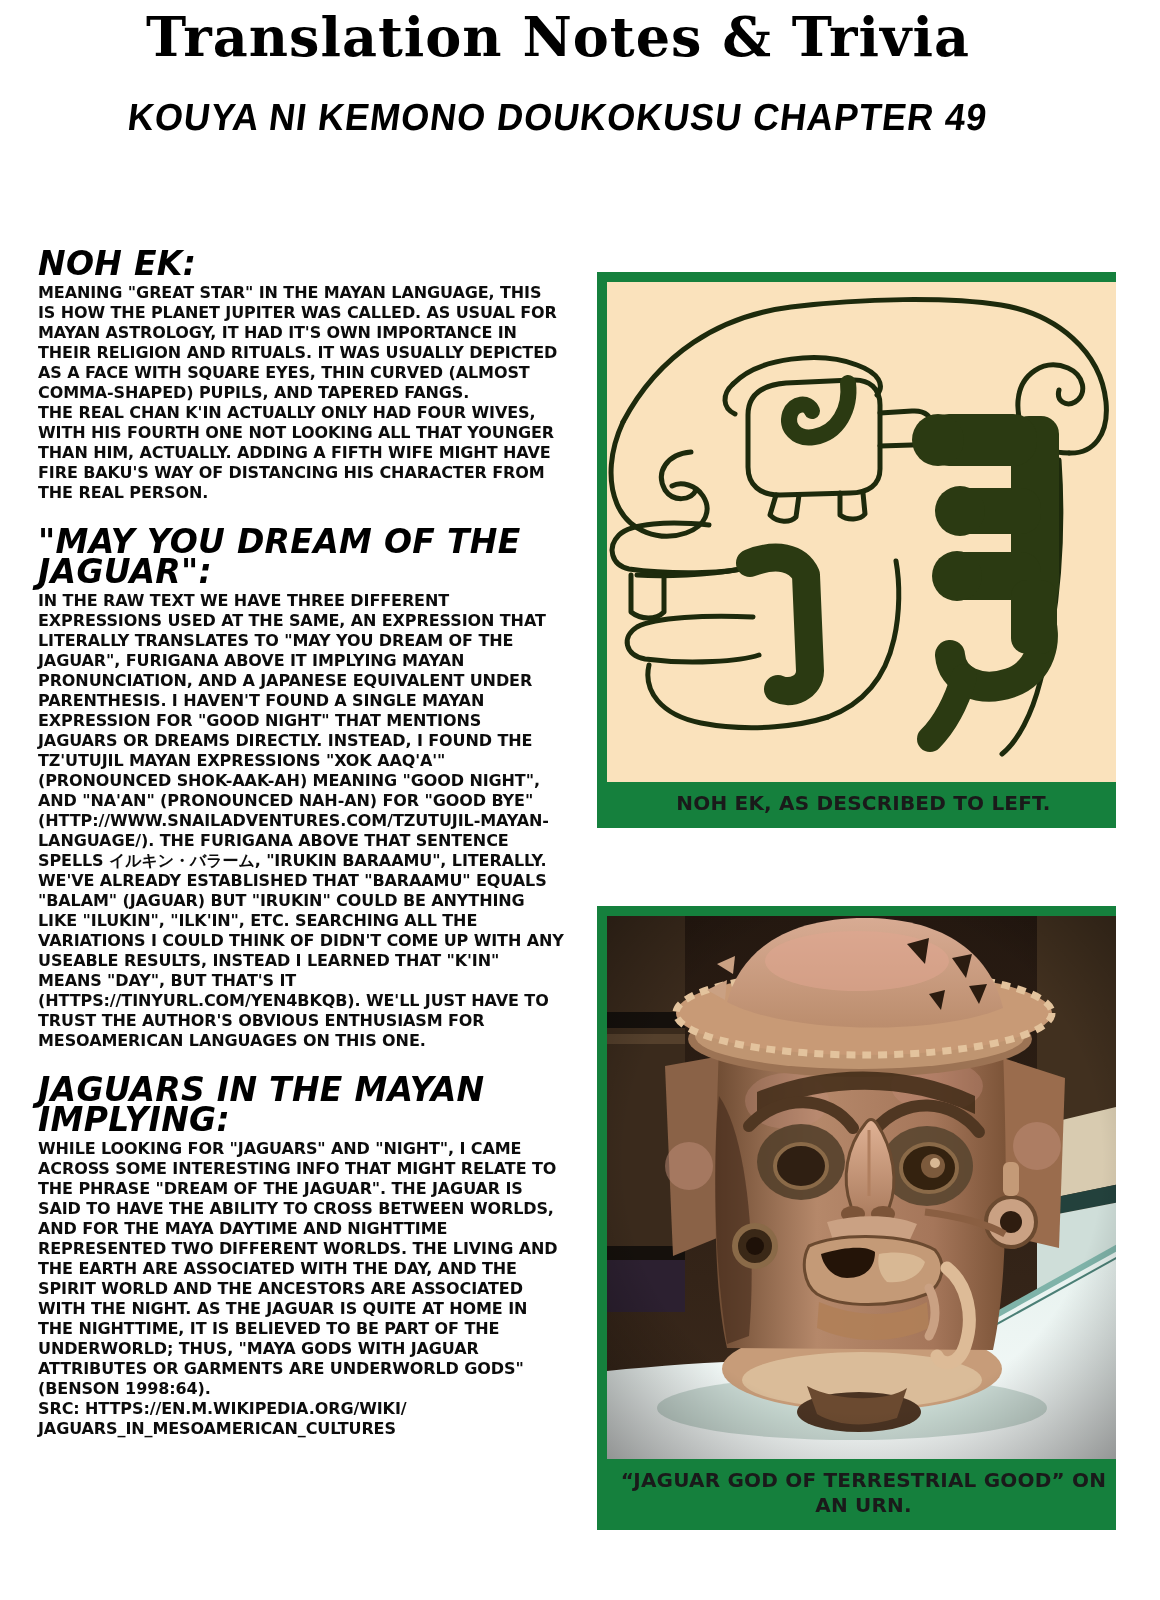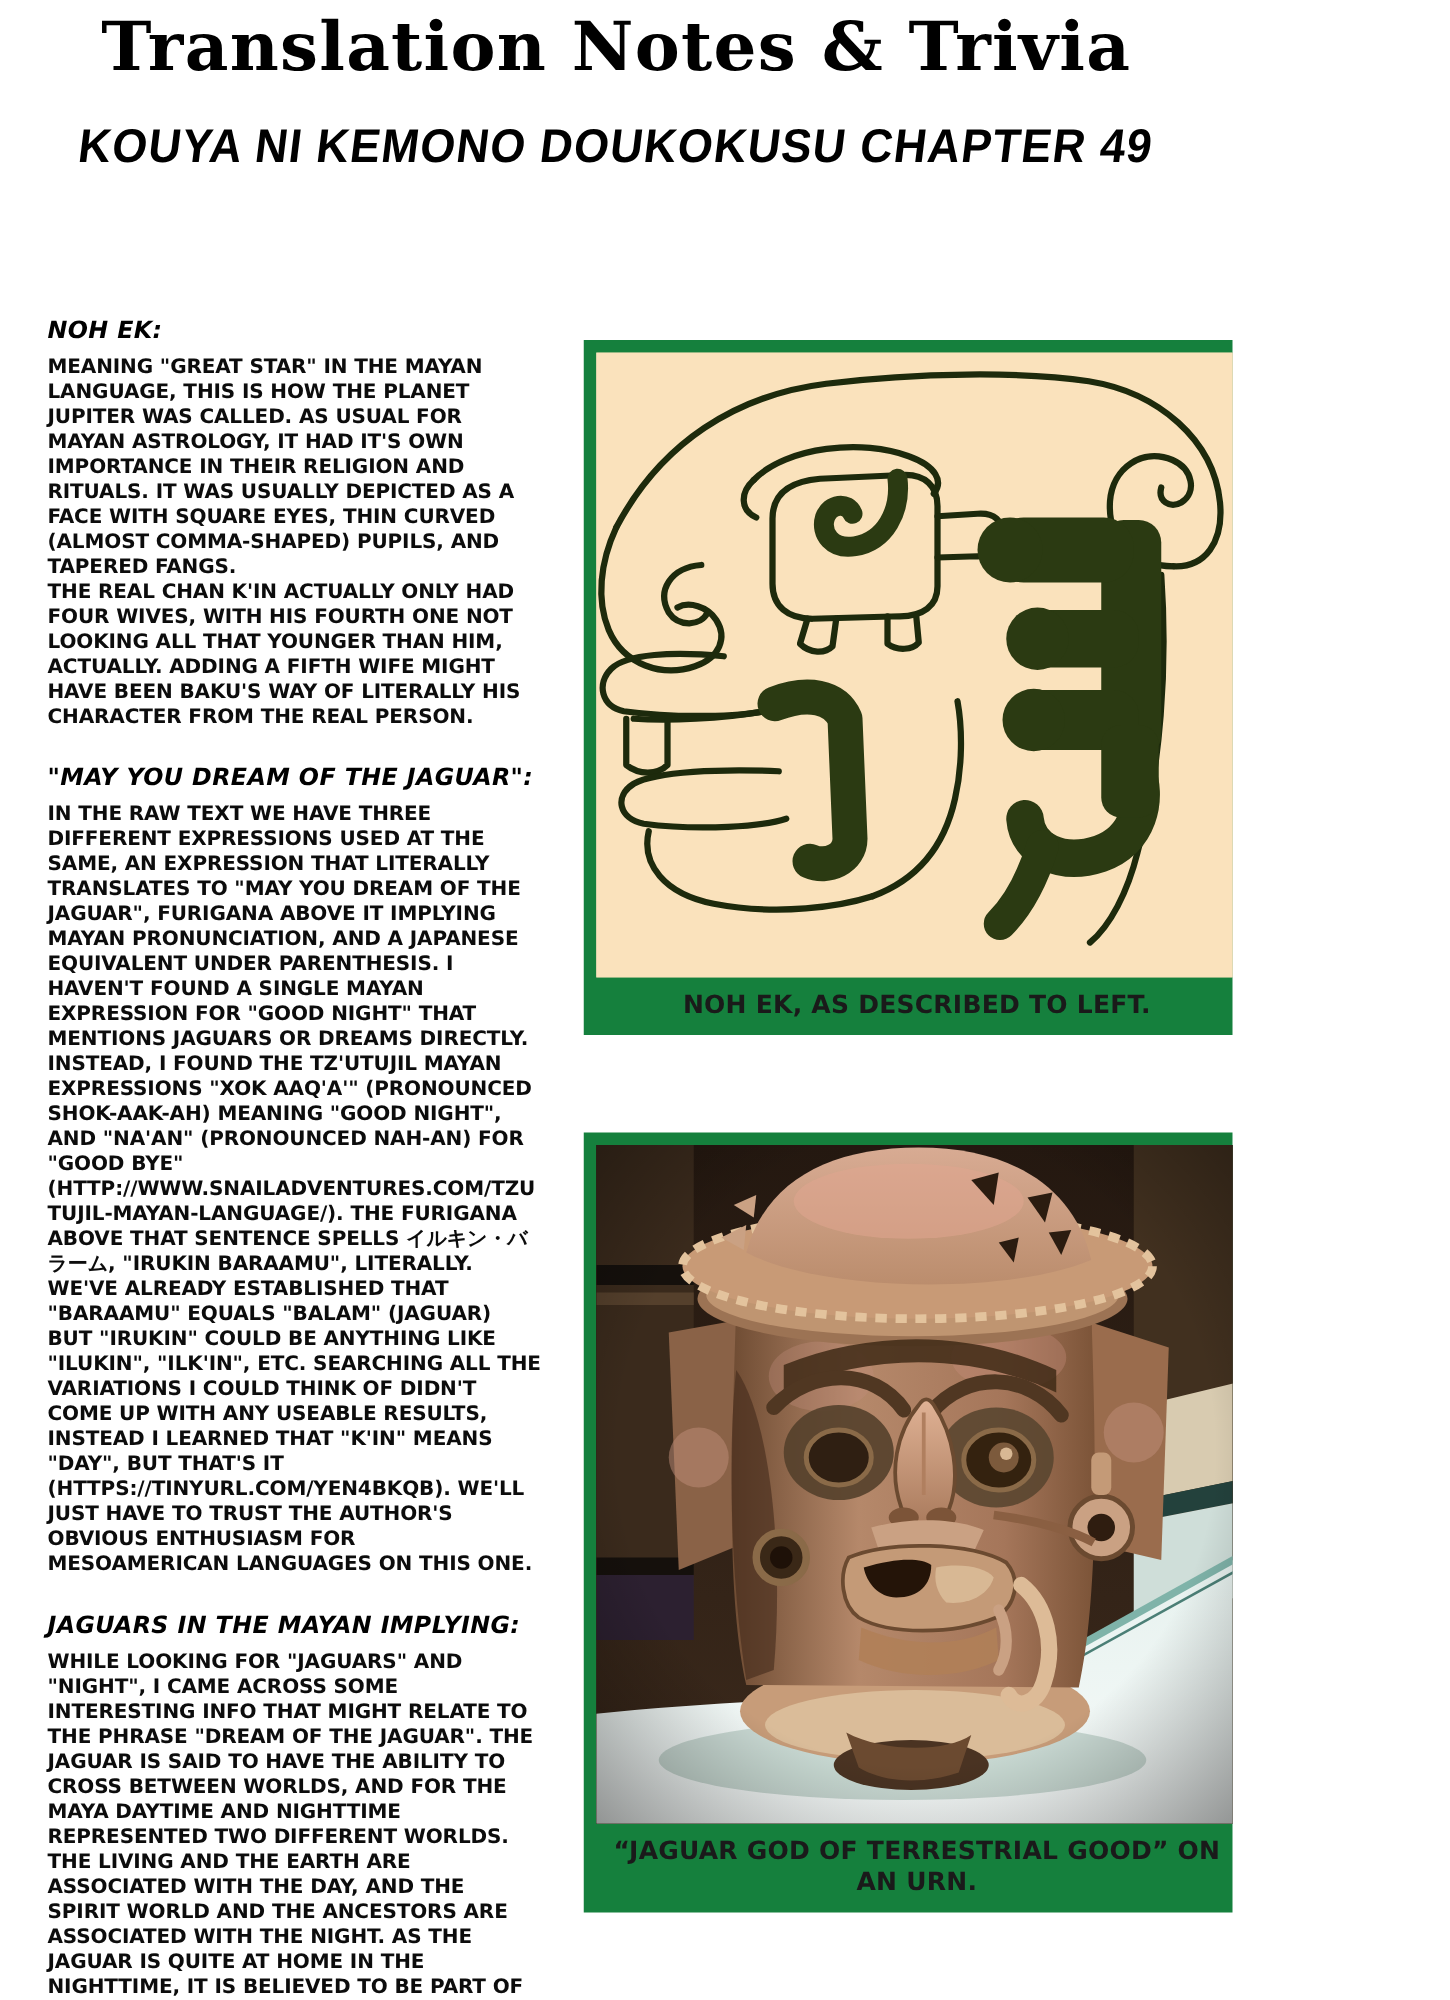--- a/index.html
+++ b/index.html
@@ -3,7 +3,7 @@
 <meta charset="utf-8">
 <style>
   html,body{margin:0;padding:0;background:#ffffff;}
-  .page{position:relative;width:986px;height:1600px;background:#ffffff;overflow:hidden;
+  .page{position:relative;width:1116px;height:1600px;background:#ffffff;overflow:hidden;
         font-family:"DejaVu Sans",sans-serif;color:#111;}
   
   header{text-align:center;padding-top:6px;}

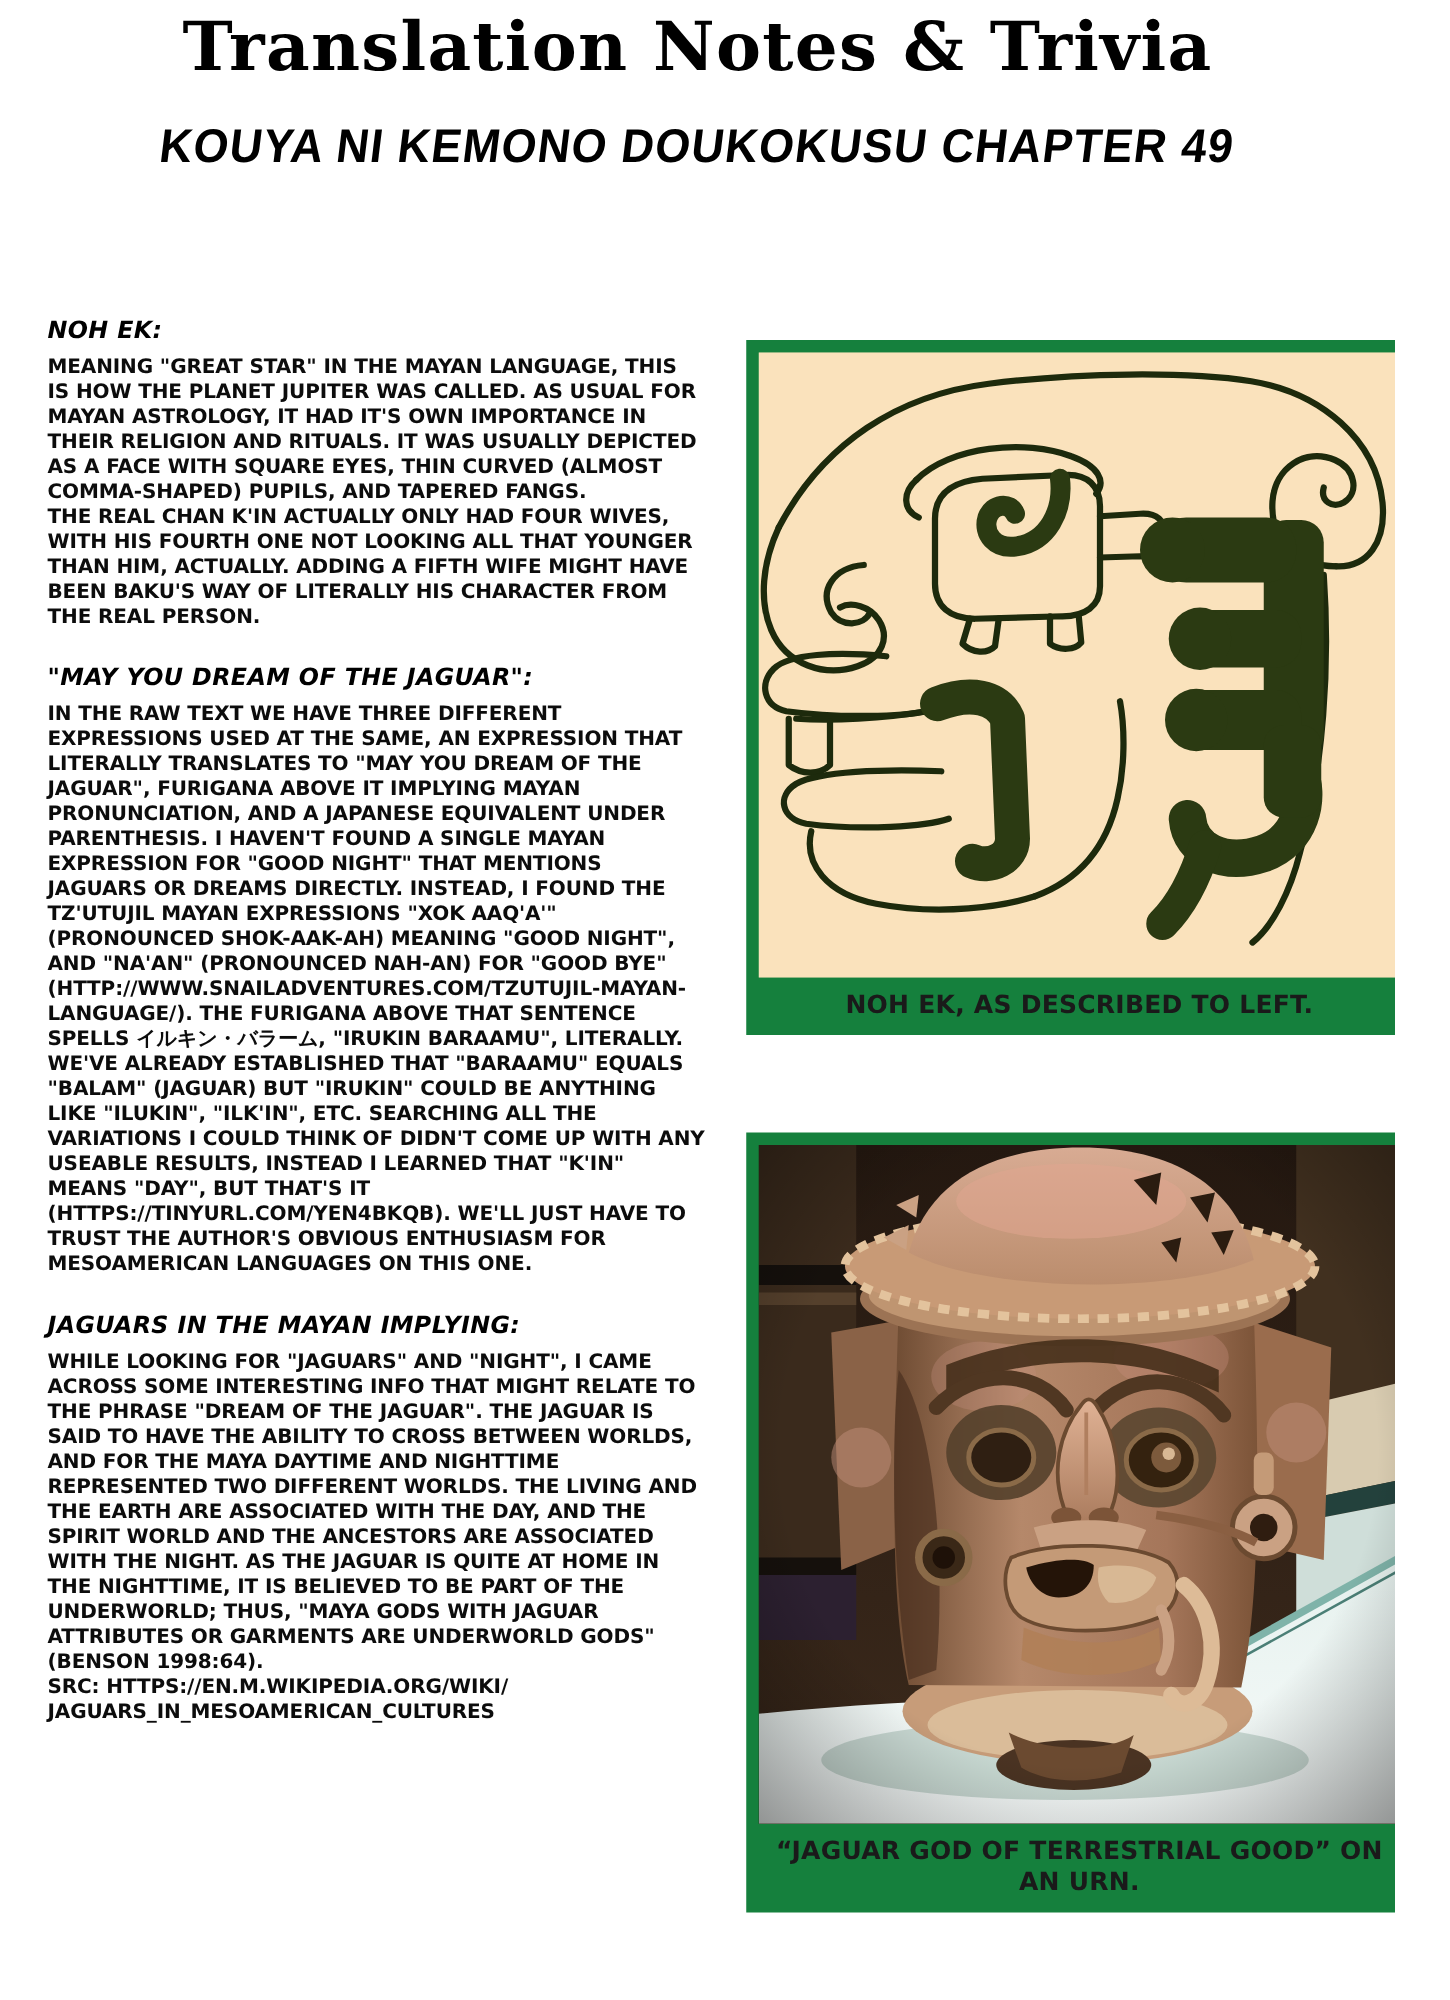--- a/index.html
+++ b/index.html
@@ -15,7 +15,7 @@
   
   .content{display:flex;align-items:flex-start;margin-top:110px;padding-left:38px;gap:18px;}
   .notes{width:532px;}
-  .note-heading{margin:24px 0 4px 0;font-style:italic;font-weight:bold;font-size:19px;
+  .note-heading{margin:24px 0 4px 0;font-style:italic;font-weight:bold;font-size:33px;
                 line-height:30px;letter-spacing:.3px;color:#000;}
   .note:first-child .note-heading{margin-top:0;}
   .note-body{margin:0;font-weight:bold;font-size:16px;line-height:20px;letter-spacing:-.1px;

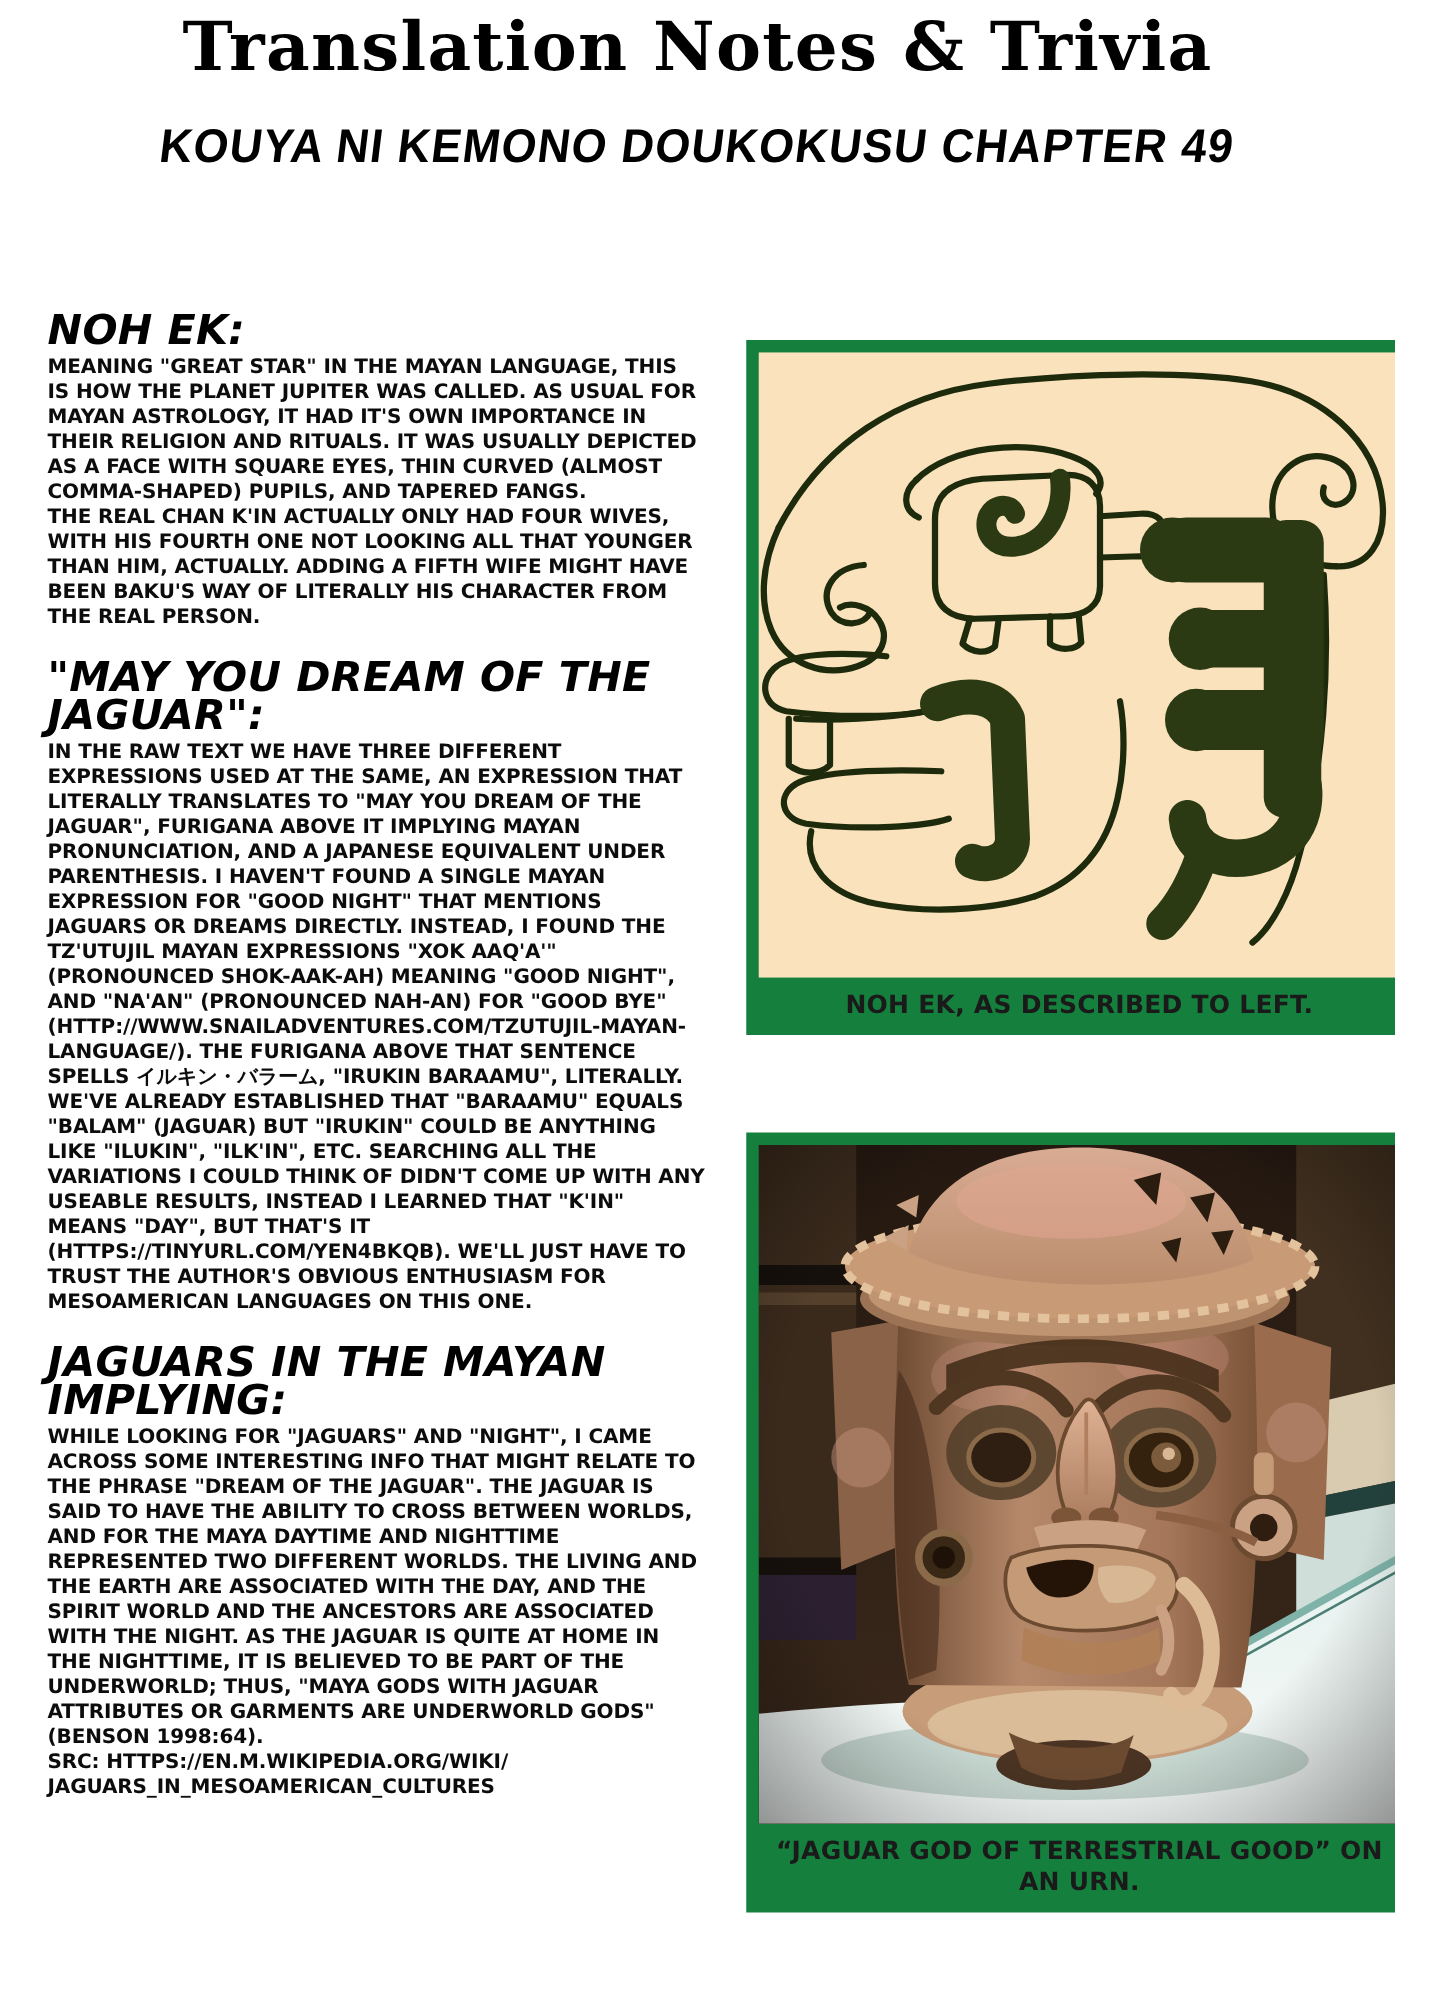--- a/index.html
+++ b/index.html
@@ -48,7 +48,7 @@
         <p class="note-body">MEANING "GREAT STAR" IN THE MAYAN LANGUAGE, THIS IS HOW THE PLANET JUPITER WAS CALLED. AS USUAL FOR MAYAN ASTROLOGY, IT HAD IT'S OWN IMPORTANCE IN THEIR RELIGION AND RITUALS. IT WAS USUALLY DEPICTED AS A FACE WITH SQUARE EYES, THIN CURVED (ALMOST COMMA-SHAPED) PUPILS, AND TAPERED FANGS.</p>
       </section>
       <section class="note">
-        <p class="note-body">THE REAL CHAN K'IN ACTUALLY ONLY HAD FOUR WIVES, WITH HIS FOURTH ONE NOT LOOKING ALL THAT YOUNGER THAN HIM, ACTUALLY. ADDING A FIFTH WIFE MIGHT HAVE BEEN BAKU'S WAY OF LITERALLY HIS CHARACTER FROM THE REAL PERSON.</p>
+        <p class="note-body">THE REAL CHAN K'IN ACTUALLY ONLY HAD FOUR WIVES, WITH HIS FOURTH ONE NOT LOOKING ALL THAT YOUNGER THAN HIM, ACTUALLY. ADDING A FIFTH WIFE MIGHT HAVE FIRE BAKU'S WAY OF DISTANCING HIS CHARACTER FROM THE REAL PERSON.</p>
       </section>
       <section class="note">
         <h2 class="note-heading">"MAY YOU DREAM OF THE JAGUAR":</h2>

